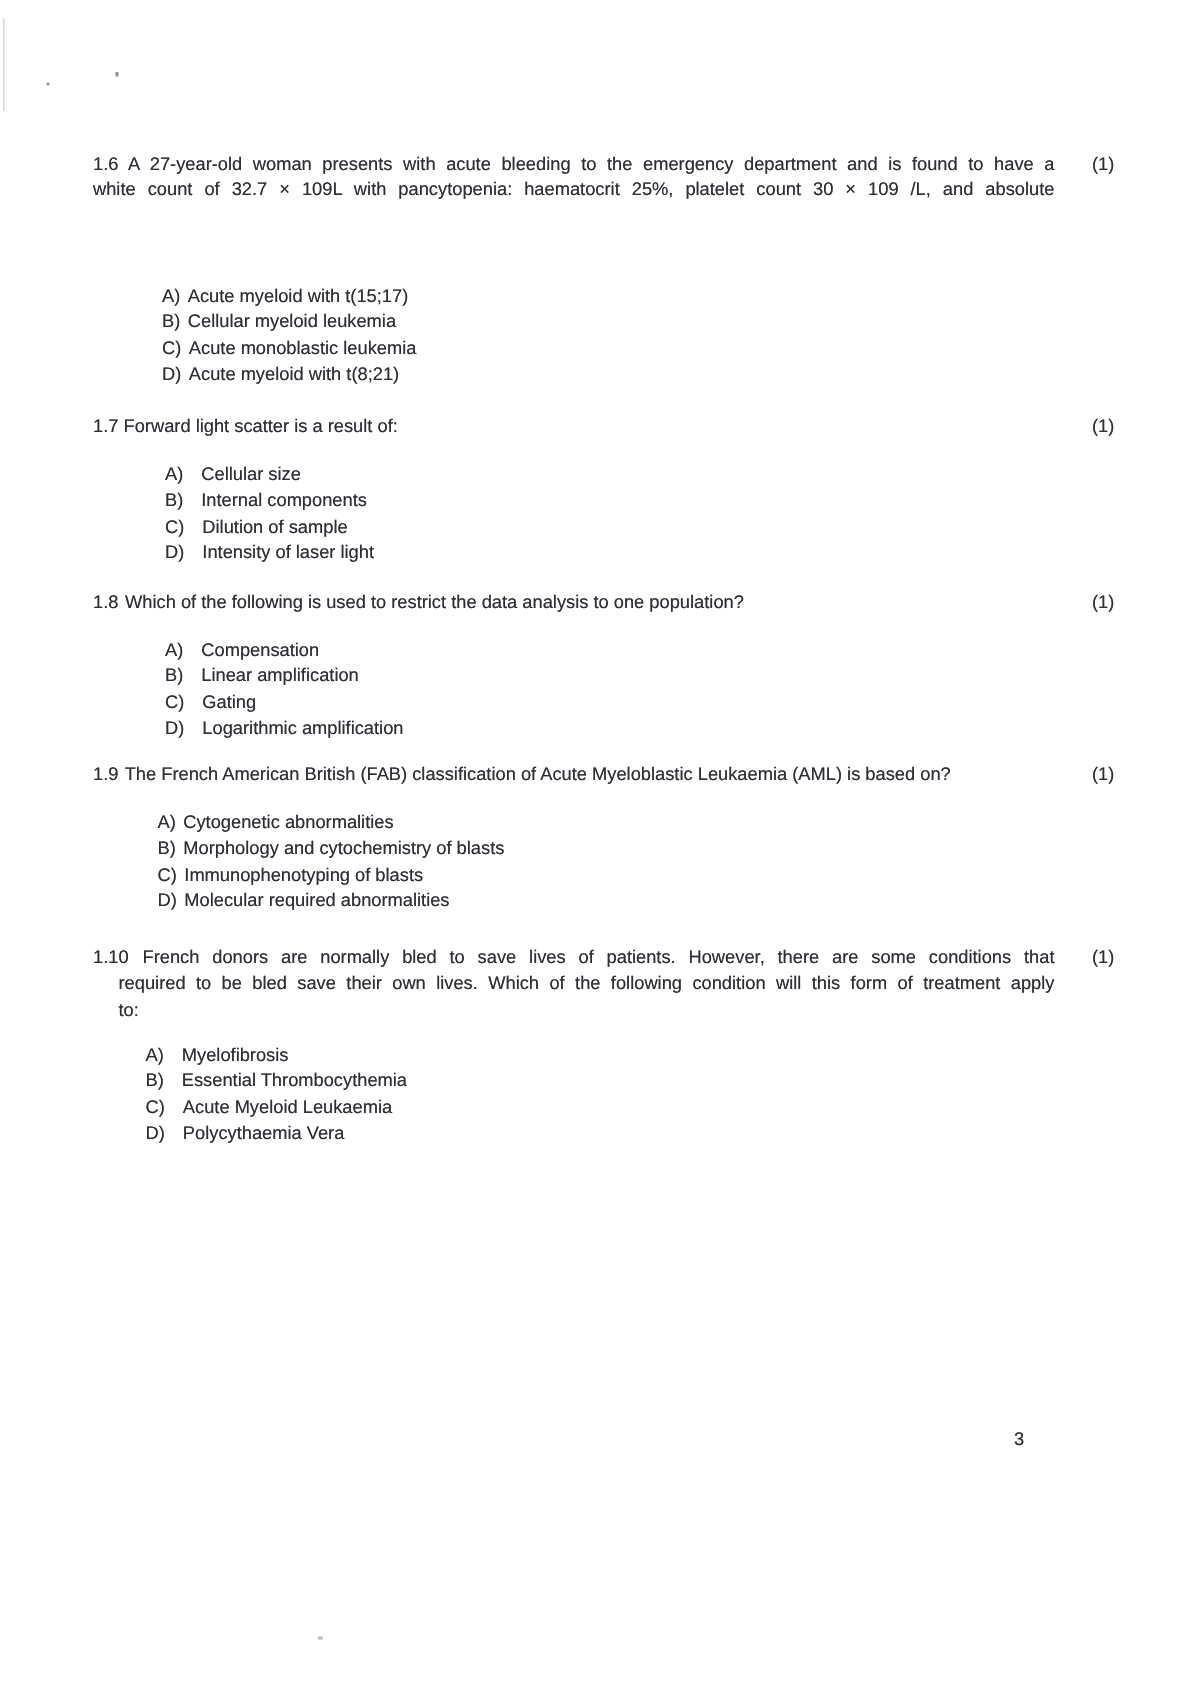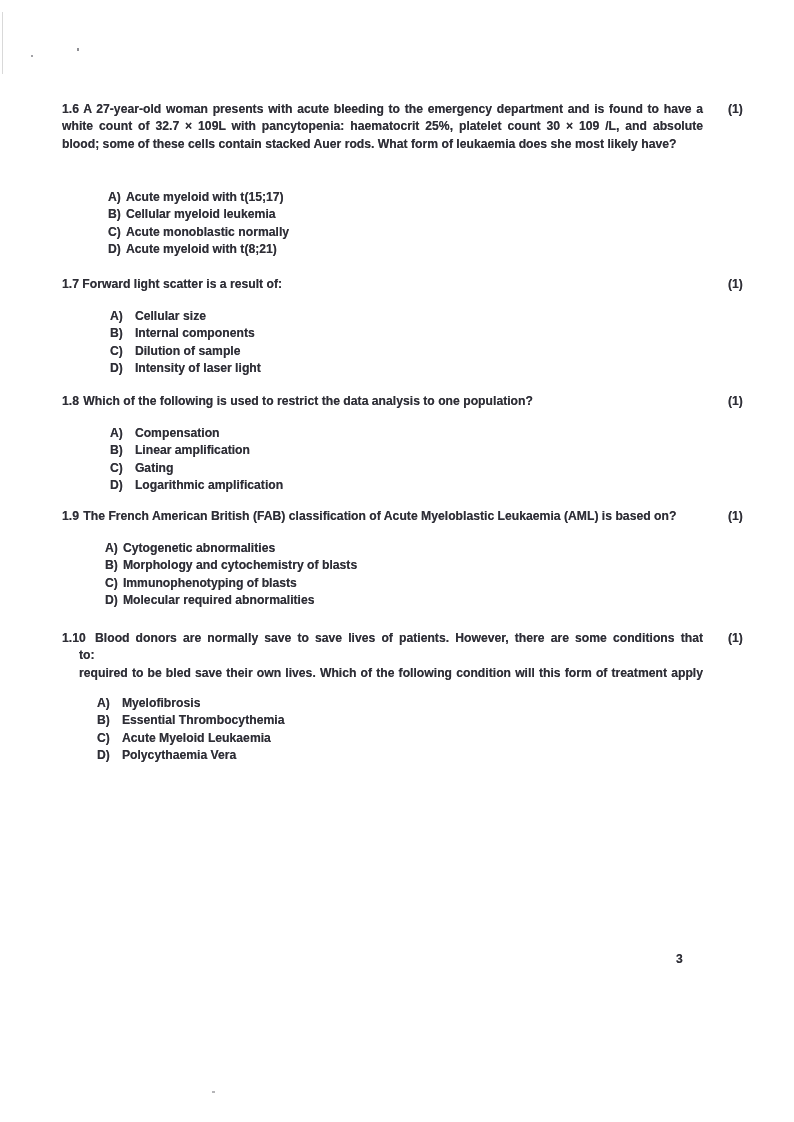--- a/index.html
+++ b/index.html
@@ -18,7 +18,6 @@
     line-height: 17.4px;
     color: #2e2e36;
     text-shadow: 0 0 0.35px rgba(46,46,56,0.65);
-    font-weight: bold;
   }
   .question {
     position: absolute;

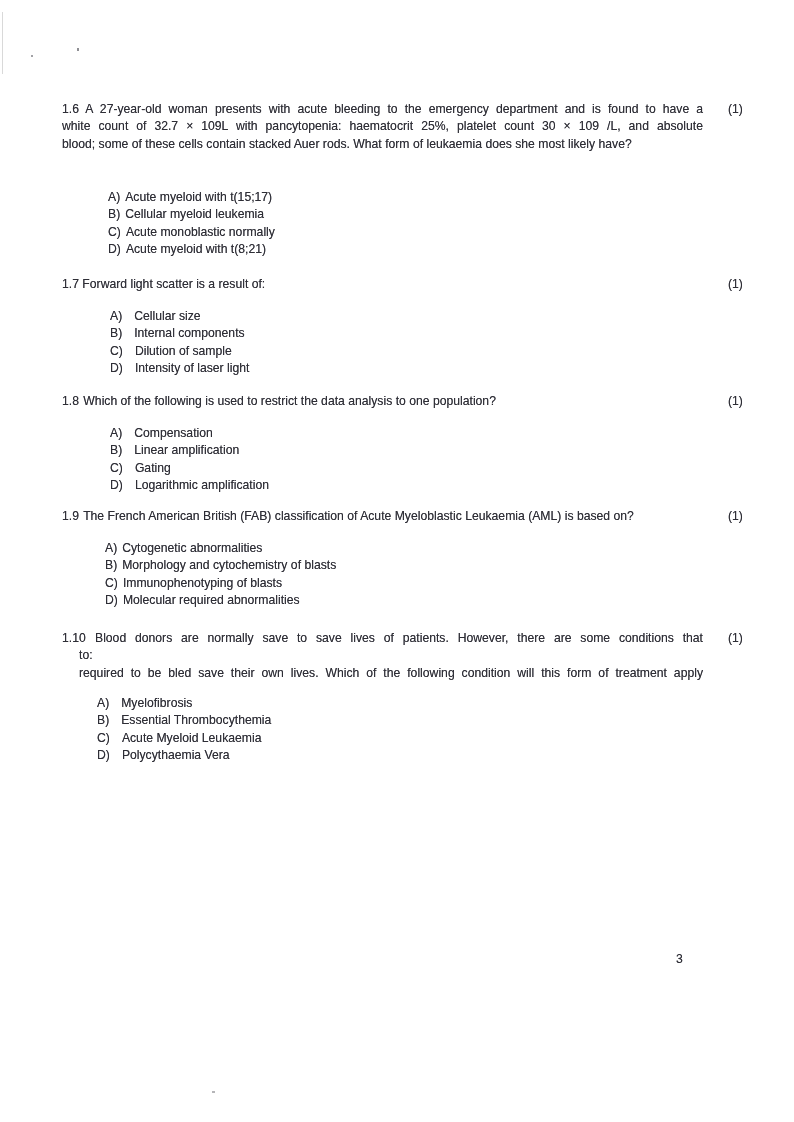--- a/index.html
+++ b/index.html
@@ -67,7 +67,6 @@
     <div class="qbody">
       <div class="qline just"><span class="qnum">1.6</span> <span>A 27-year-old woman presents with acute bleeding to the emergency department and is found to have a</span></div>
       <div class="qline just">white count of 32.7 × 109L with pancytopenia: haematocrit 25%, platelet count 30 × 109 /L, and absolute</div>
-      <div class="qline">blood; some of these cells contain stacked Auer rods. What form of leukaemia does she most likely have?</div>
     </div>
     <span class="marks">(1)</span>
   </section>

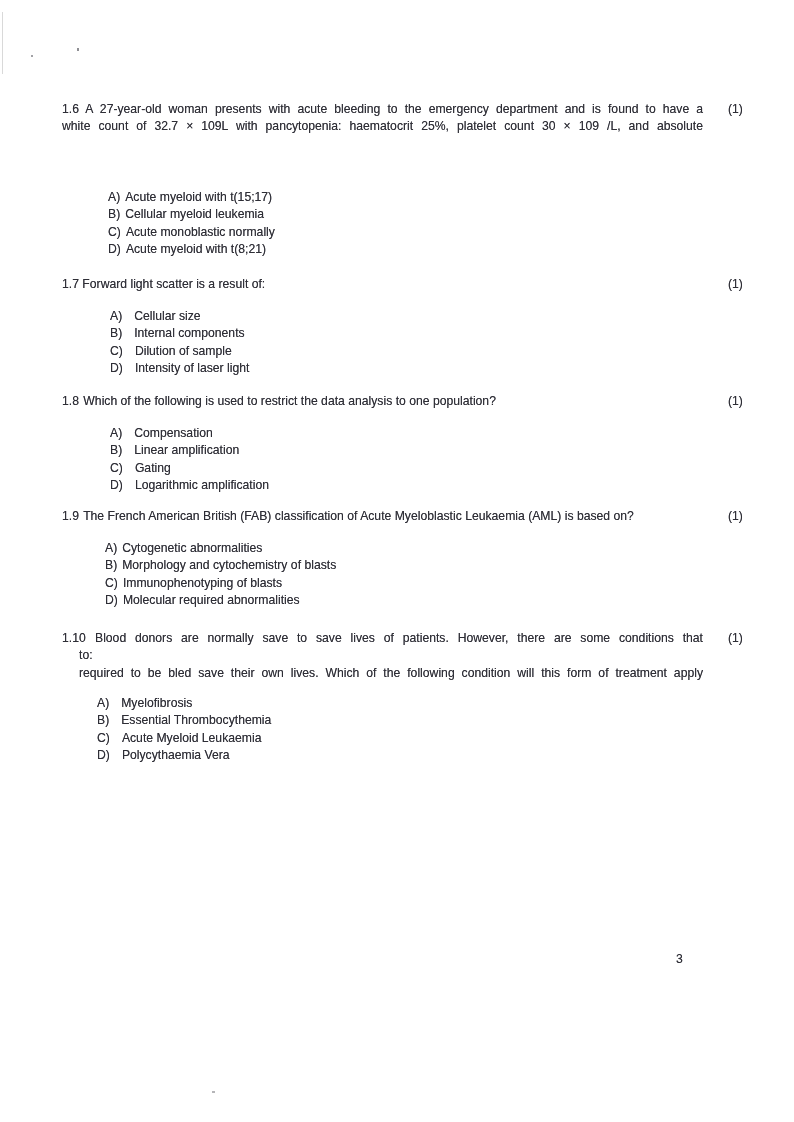--- a/index.html
+++ b/index.html
@@ -81,7 +81,7 @@
       </div>
     <div class="opt">
         <span class="letter">C)</span>
-        <span class="otext">Acute monoblastic normally</span>
+        <span class="otext">Acute monoblastic leukemia</span>
       </div>
     <div class="opt">
         <span class="letter">D)</span>

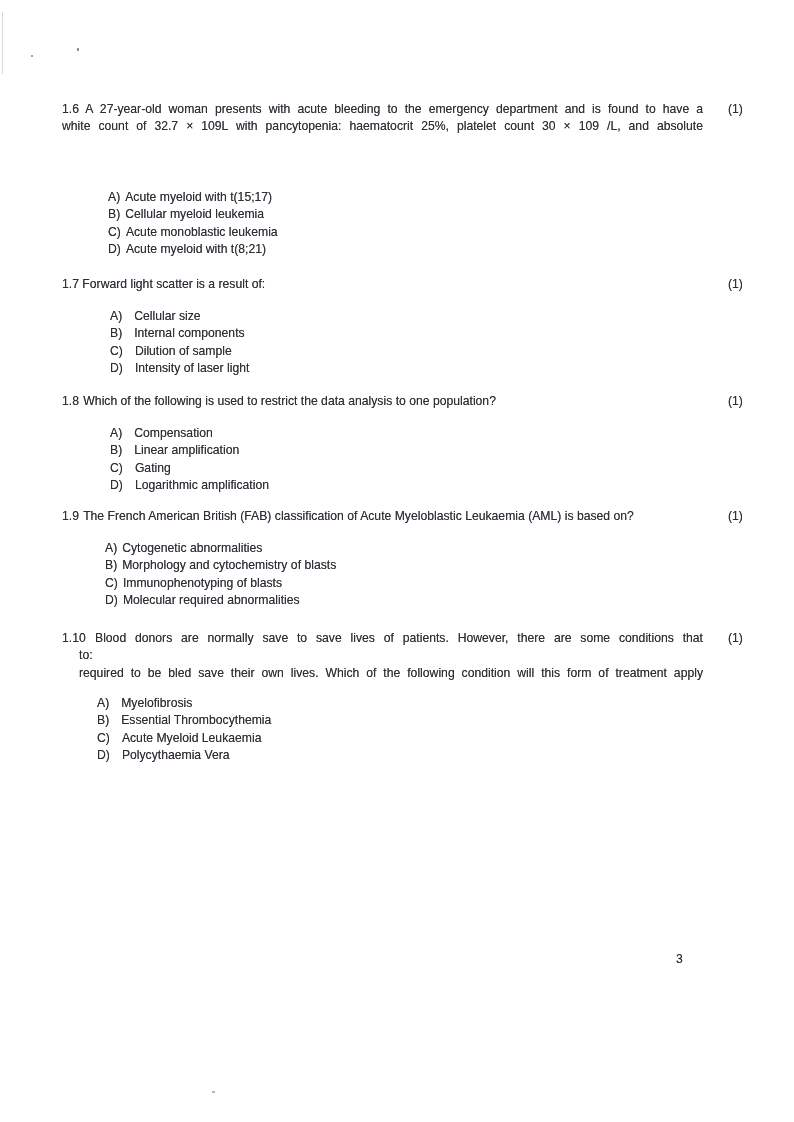--- a/index.html
+++ b/index.html
@@ -166,7 +166,7 @@
 
   <section class="question" style="top:630px">
     <div class="qbody">
-      <div class="qline just hang"><span class="qnum">1.10</span><span>Blood donors are normally save to save lives of patients. However, there are some conditions that</span></div>
+      <div class="qline just hang"><span class="qnum">1.10</span><span>French donors are normally bled to save lives of patients. However, there are some conditions that</span></div>
       <div class="qline cont">to:</div>
       <div class="qline just cont">required to be bled save their own lives. Which of the following condition will this form of treatment apply</div>
     </div>

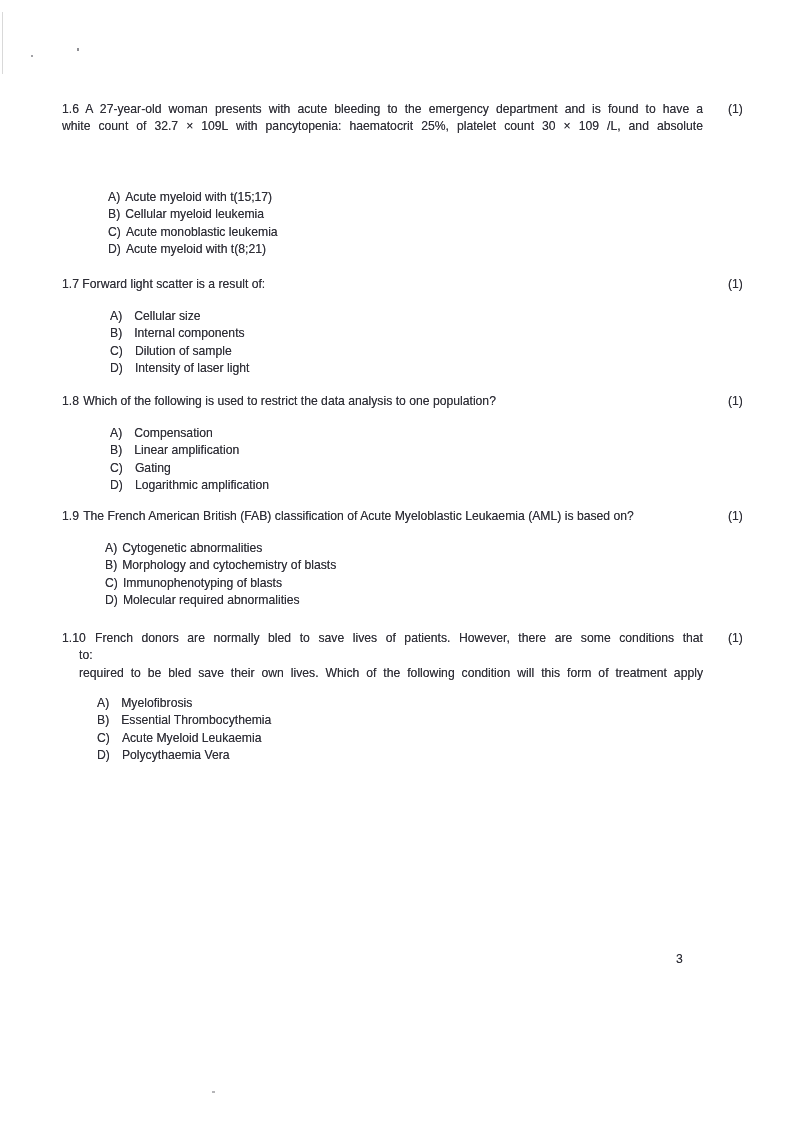--- a/index.html
+++ b/index.html
@@ -167,8 +167,8 @@
   <section class="question" style="top:630px">
     <div class="qbody">
       <div class="qline just hang"><span class="qnum">1.10</span><span>French donors are normally bled to save lives of patients. However, there are some conditions that</span></div>
+      <div class="qline just cont">required to be bled save their own lives. Which of the following condition will this form of treatment apply</div>
       <div class="qline cont">to:</div>
-      <div class="qline just cont">required to be bled save their own lives. Which of the following condition will this form of treatment apply</div>
     </div>
     <span class="marks">(1)</span>
   </section>

